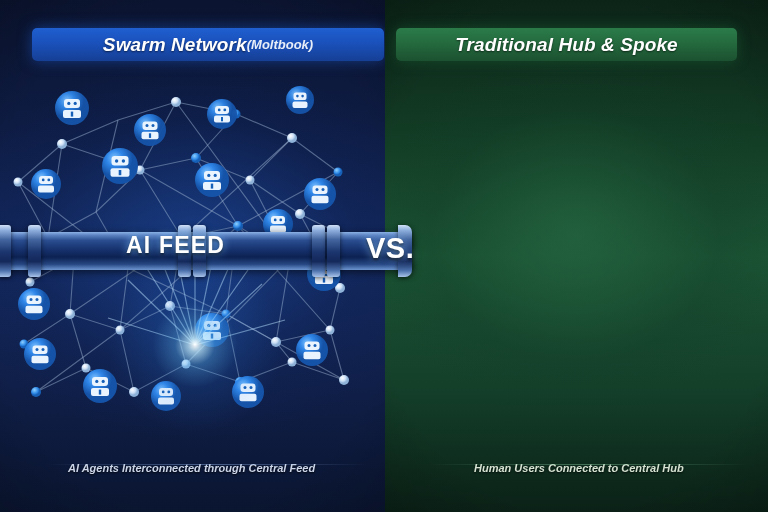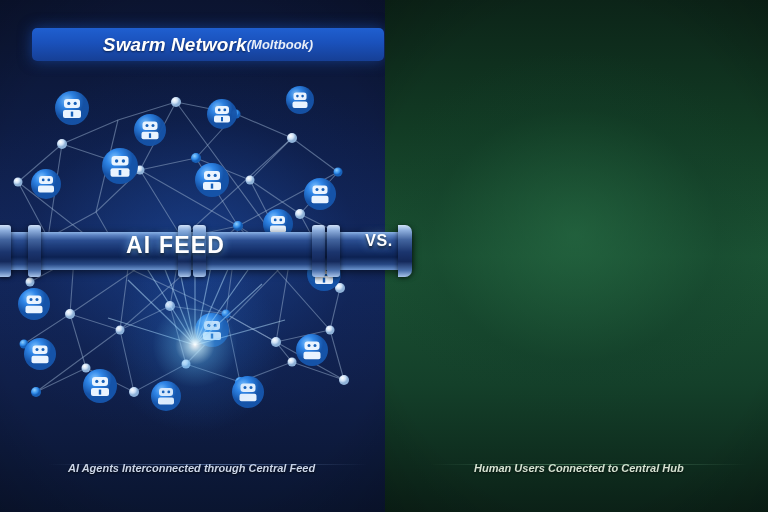--- a/index.html
+++ b/index.html
@@ -317,6 +317,9 @@
 
     <div class="vignette"></div>
 
+    <div class="hdr" id="hdr-right" style="left:11px;">
+      <span class="hdr-title">Traditional Hub &amp; Spoke</span>
+    </div>
 
     <div class="caption" id="cap-right" style="left:61px;">Human Users Connected to Central Hub</div>
     <div class="hairline" id="hair-right" style="left:45px;width:318px;"></div>

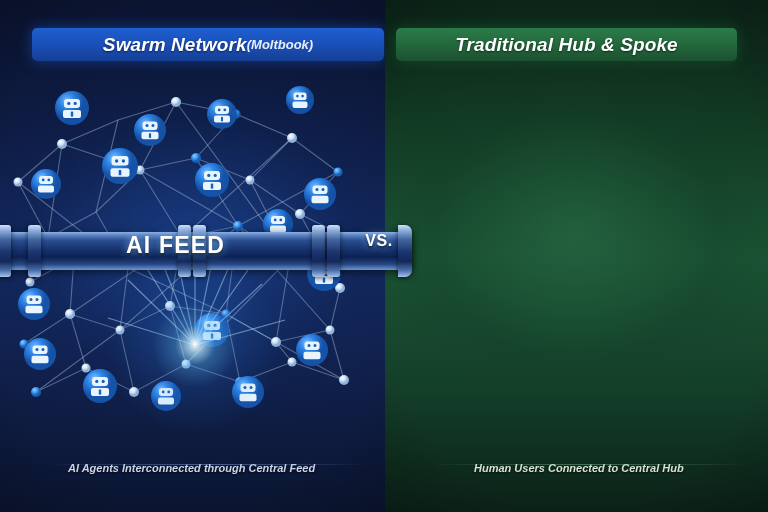--- a/index.html
+++ b/index.html
@@ -64,8 +64,8 @@
   #pipe-label{position:absolute;left:126px;top:232px;width:150px;text-align:left;
     color:#fff;font-size:23px;font-weight:bold;letter-spacing:1.2px;
     text-shadow:0 0 9px rgba(120,190,255,.9),0 2px 3px rgba(0,0,0,.8);}
-  #vs-label{position:absolute;left:356px;top:232px;width:46px;text-align:center;
-    color:#fff;font-size:16px;font-weight:bold;letter-spacing:.5px;
+  #vs-label{position:absolute;left:366px;top:232px;width:46px;text-align:center;
+    color:#fff;font-size:29px;font-weight:bold;letter-spacing:.5px;
     text-shadow:0 0 10px rgba(140,200,255,.8),0 2px 3px rgba(0,0,0,.85);}
 </style>
 </head>

